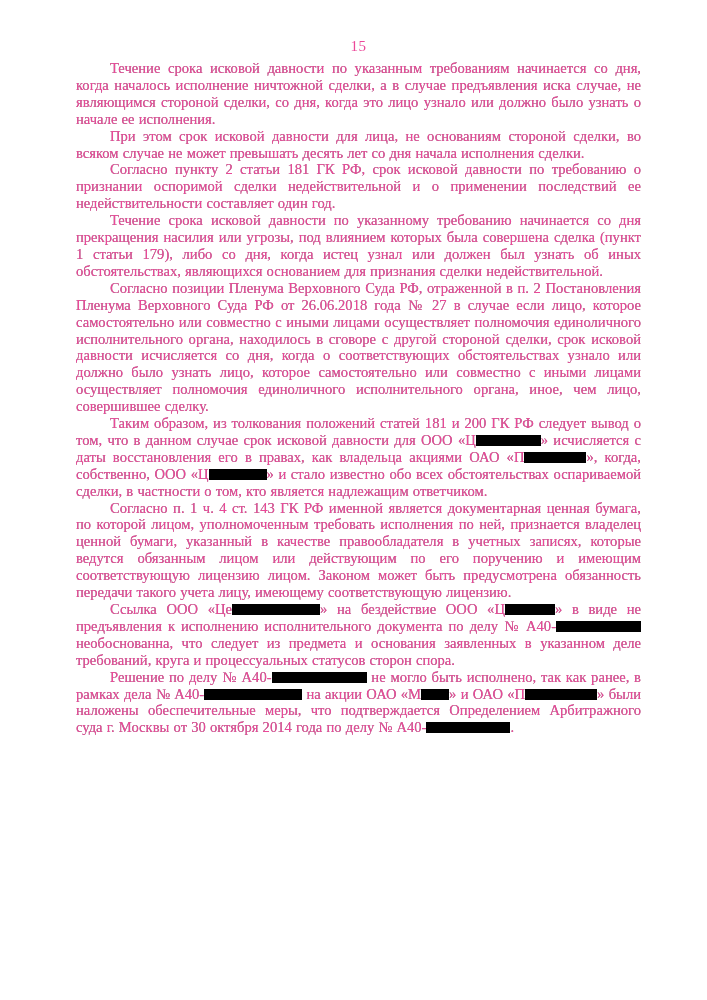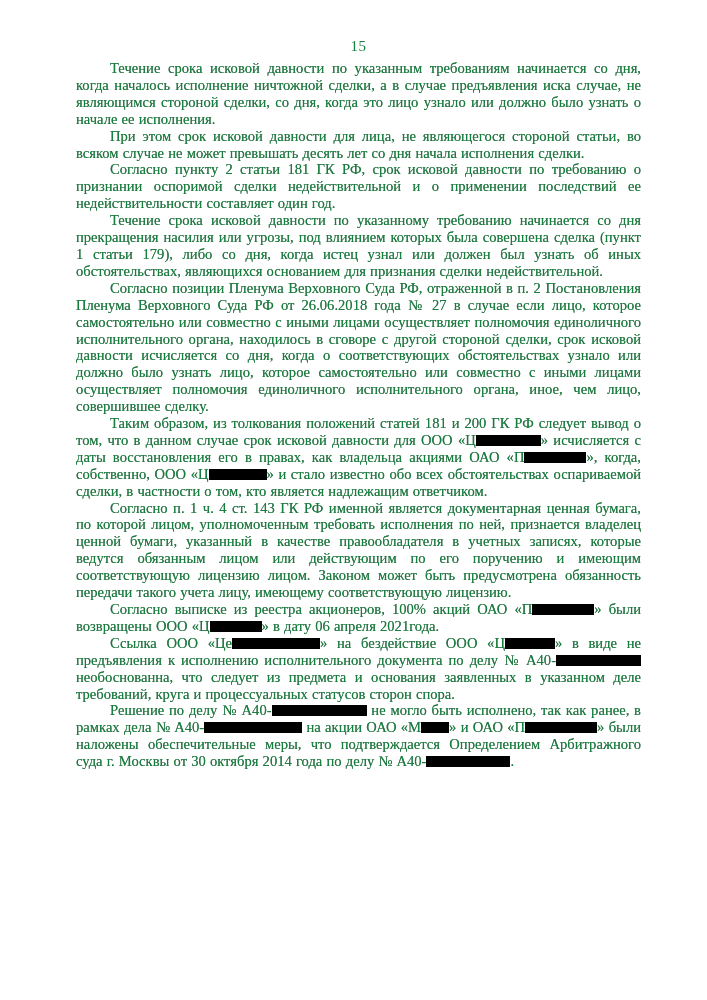--- a/index.html
+++ b/index.html
@@ -14,7 +14,7 @@
     background: #ffffff;
     overflow: hidden;
     font-family: "Liberation Serif", "DejaVu Serif", serif;
-    color: #15803d;
+    color: #ec4899;
   }
   .page-number {
     position: absolute;

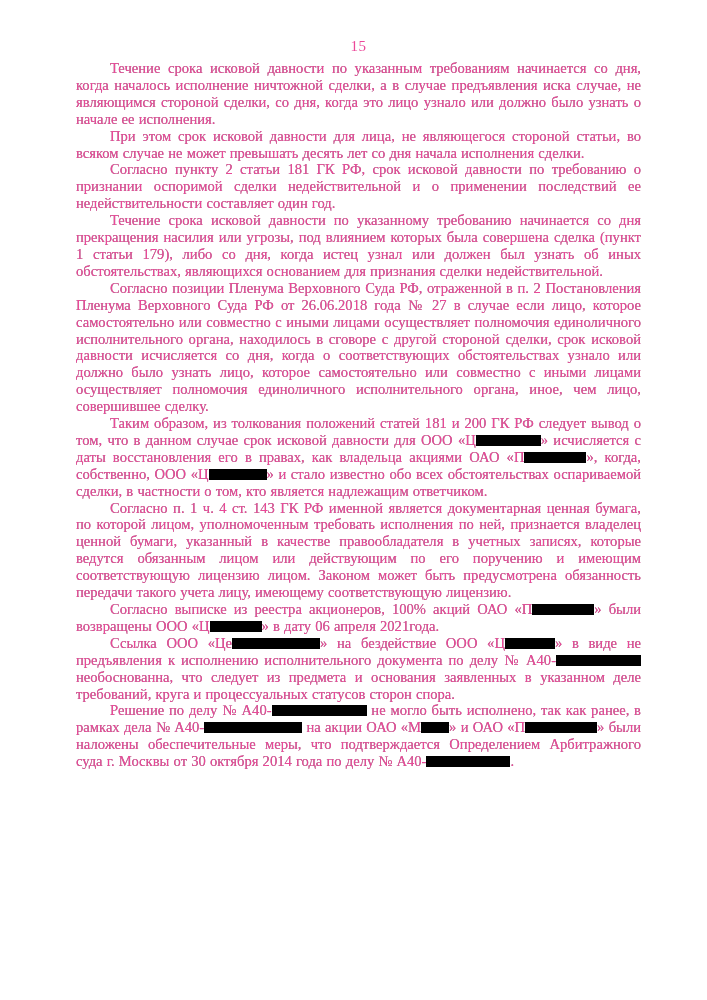--- a/index.html
+++ b/index.html
@@ -54,7 +54,7 @@
   <div class="page-number">15</div>
   <div class="doc-body">
       <p class="para">Течение срока исковой давности по указанным требованиям начинается со дня, когда началось исполнение ничтожной сделки, а в случае предъявления иска случае, не являющимся стороной сделки, со дня, когда это лицо узнало или должно было узнать о начале ее исполнения.</p>
-      <p class="para">При этом срок исковой давности для лица, не являющегося стороной статьи, во всяком случае не может превышать десять лет со дня начала исполнения сделки.</p>
+      <p class="para">При этом срок исковой давности для лица, не основаниям стороной сделки, во всяком случае не может превышать десять лет со дня начала исполнения сделки.</p>
       <p class="para">Согласно пункту 2 статьи 181 ГК РФ, срок исковой давности по требованию о признании оспоримой сделки недействительной и о применении последствий ее недействительности составляет один год.</p>
       <p class="para">Течение срока исковой давности по указанному требованию начинается со дня прекращения насилия или угрозы, под влиянием которых была совершена сделка (пункт 1 статьи 179), либо со дня, когда истец узнал или должен был узнать об иных обстоятельствах, являющихся основанием для признания сделки недействительной.</p>
       <p class="para">Согласно позиции Пленума Верховного Суда РФ, отраженной в п. 2 Постановления Пленума Верховного Суда РФ от 26.06.2018 года № 27 в случае если лицо, которое самостоятельно или совместно с иными лицами осуществляет полномочия единоличного исполнительного органа, находилось в сговоре с другой стороной сделки, срок исковой давности исчисляется со дня, когда о соответствующих обстоятельствах узнало или должно было узнать лицо, которое самостоятельно или совместно с иными лицами осуществляет полномочия единоличного исполнительного органа, иное, чем лицо, совершившее сделку.</p>

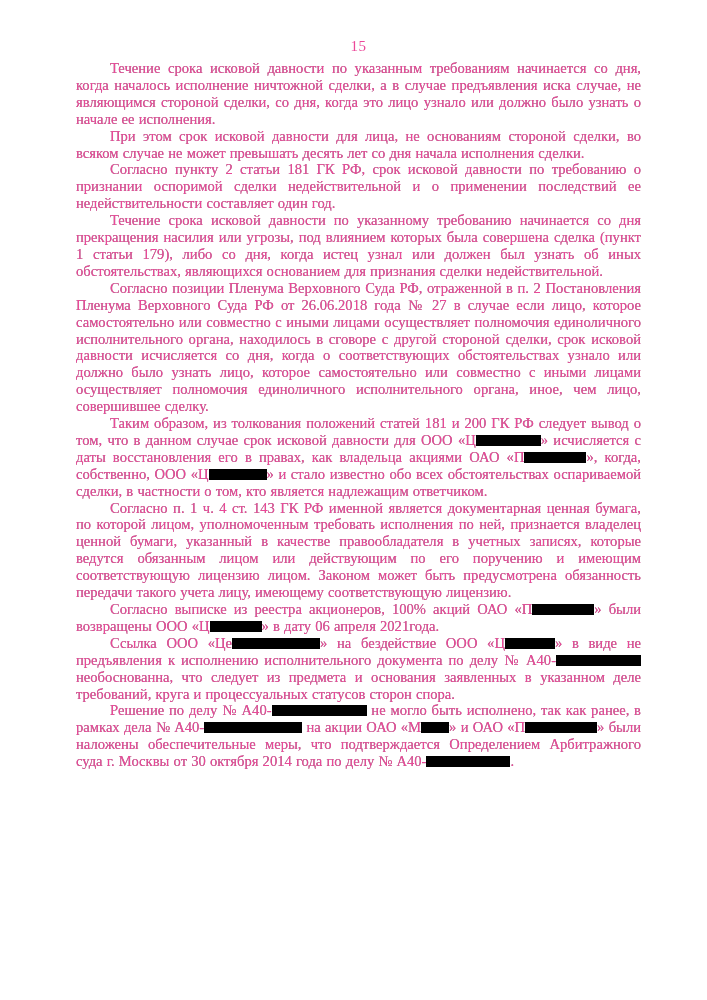--- a/index.html
+++ b/index.html
@@ -60,7 +60,6 @@
       <p class="para">Согласно позиции Пленума Верховного Суда РФ, отраженной в п. 2 Постановления Пленума Верховного Суда РФ от 26.06.2018 года № 27 в случае если лицо, которое самостоятельно или совместно с иными лицами осуществляет полномочия единоличного исполнительного органа, находилось в сговоре с другой стороной сделки, срок исковой давности исчисляется со дня, когда о соответствующих обстоятельствах узнало или должно было узнать лицо, которое самостоятельно или совместно с иными лицами осуществляет полномочия единоличного исполнительного органа, иное, чем лицо, совершившее сделку.</p>
       <p class="para">Таким образом, из толкования положений статей 181 и 200 ГК РФ следует вывод о том, что в данном случае срок исковой давности для ООО «Ц<span class="redaction" style="width: 65px; background: rgb(0, 0, 0);"></span>» исчисляется с даты восстановления его в правах, как владельца акциями ОАО «П<span class="redaction" style="width: 62px; background: rgb(0, 0, 0);"></span>», когда, собственно, ООО «Ц<span class="redaction" style="width: 58px; background: rgb(0, 0, 0);"></span>» и стало известно обо всех обстоятельствах оспариваемой сделки, в частности о том, кто является надлежащим ответчиком.</p>
       <p class="para">Согласно п. 1 ч. 4 ст. 143 ГК РФ именной является документарная ценная бумага, по которой лицом, уполномоченным требовать исполнения по ней, признается владелец ценной бумаги, указанный в качестве правообладателя в учетных записях, которые ведутся обязанным лицом или действующим по его поручению и имеющим соответствующую лицензию лицом. Законом может быть предусмотрена обязанность передачи такого учета лицу, имеющему соответствующую лицензию.</p>
-      <p class="para">Согласно выписке из реестра акционеров, 100% акций ОАО «П<span class="redaction" style="width: 62px; background: rgb(0, 0, 0);"></span>» были возвращены ООО «Ц<span class="redaction" style="width: 52px; background: rgb(0, 0, 0);"></span>» в дату 06 апреля 2021года.</p>
       <p class="para">Ссылка ООО «Це<span class="redaction" style="width: 88px; background: rgb(0, 0, 0);"></span>» на бездействие ООО «Ц<span class="redaction" style="width: 50px; background: rgb(0, 0, 0);"></span>» в виде не предъявления к исполнению исполнительного документа по делу № А40-<span class="redaction" style="width: 85px; background: rgb(0, 0, 0);"></span> необоснованна, что следует из предмета и основания заявленных в указанном деле требований, круга и процессуальных статусов сторон спора.</p>
       <p class="para">Решение по делу № А40-<span class="redaction" style="width: 95px; background: rgb(0, 0, 0);"></span> не могло быть исполнено, так как ранее, в рамках дела № А40-<span class="redaction" style="width: 98px; background: rgb(0, 0, 0);"></span> на акции ОАО «М<span class="redaction" style="width: 28px; background: rgb(0, 0, 0);"></span>» и ОАО «П<span class="redaction" style="width: 72px; background: rgb(0, 0, 0);"></span>» были наложены обеспечительные меры, что подтверждается Определением Арбитражного суда г. Москвы от 30 октября 2014 года по делу № А40-<span class="redaction" style="width: 84px; background: rgb(0, 0, 0);"></span>.</p>
     </div>

